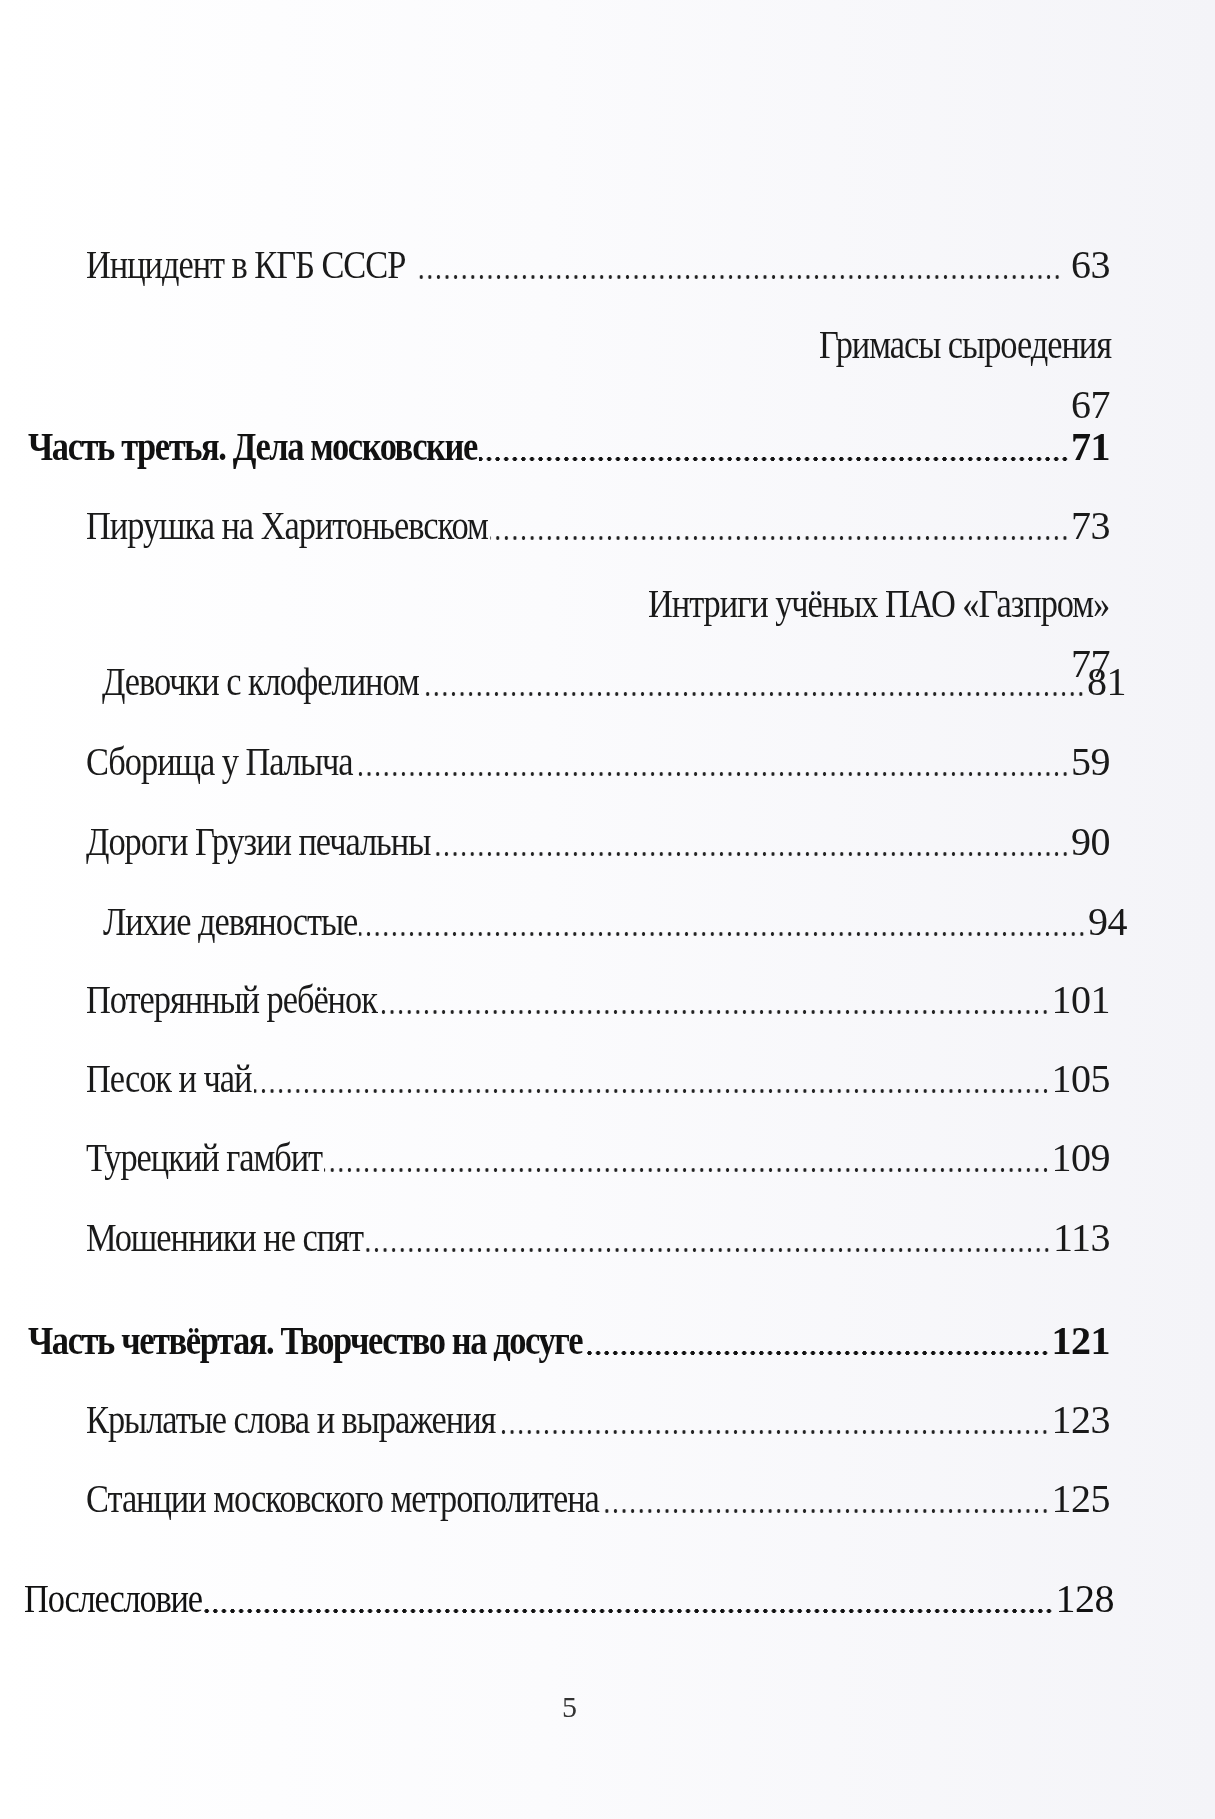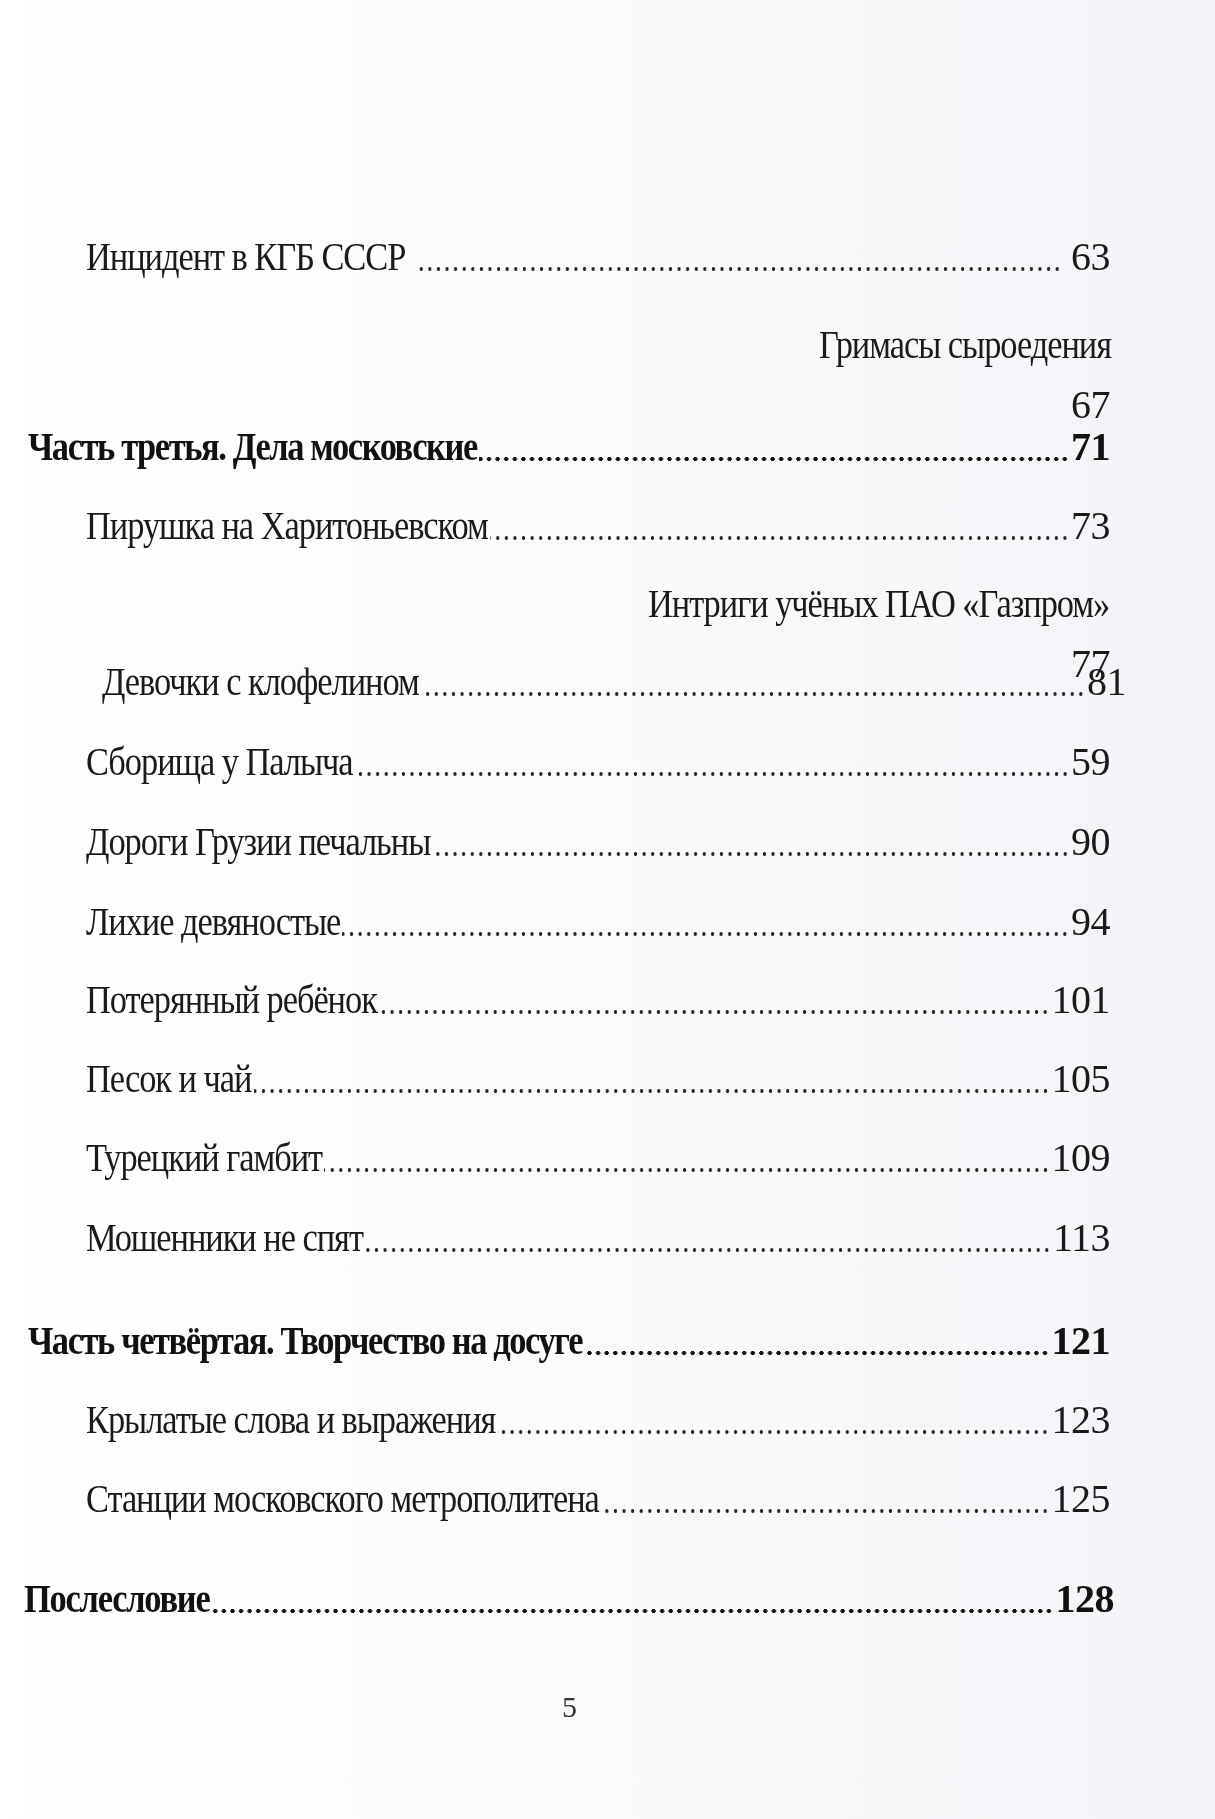--- a/index.html
+++ b/index.html
@@ -109,7 +109,7 @@
 
   <div class="toc">
 
-    <div class="toc-row sub" style="top:232px;gap:8px;">
+    <div class="toc-row sub" style="top:240px;gap:8px;">
       <span class="toc-title" style="margin-right: -51.725px;">Инцидент в КГБ СССР</span>
       <span class="toc-leader"></span>
       <span class="toc-page">63</span>

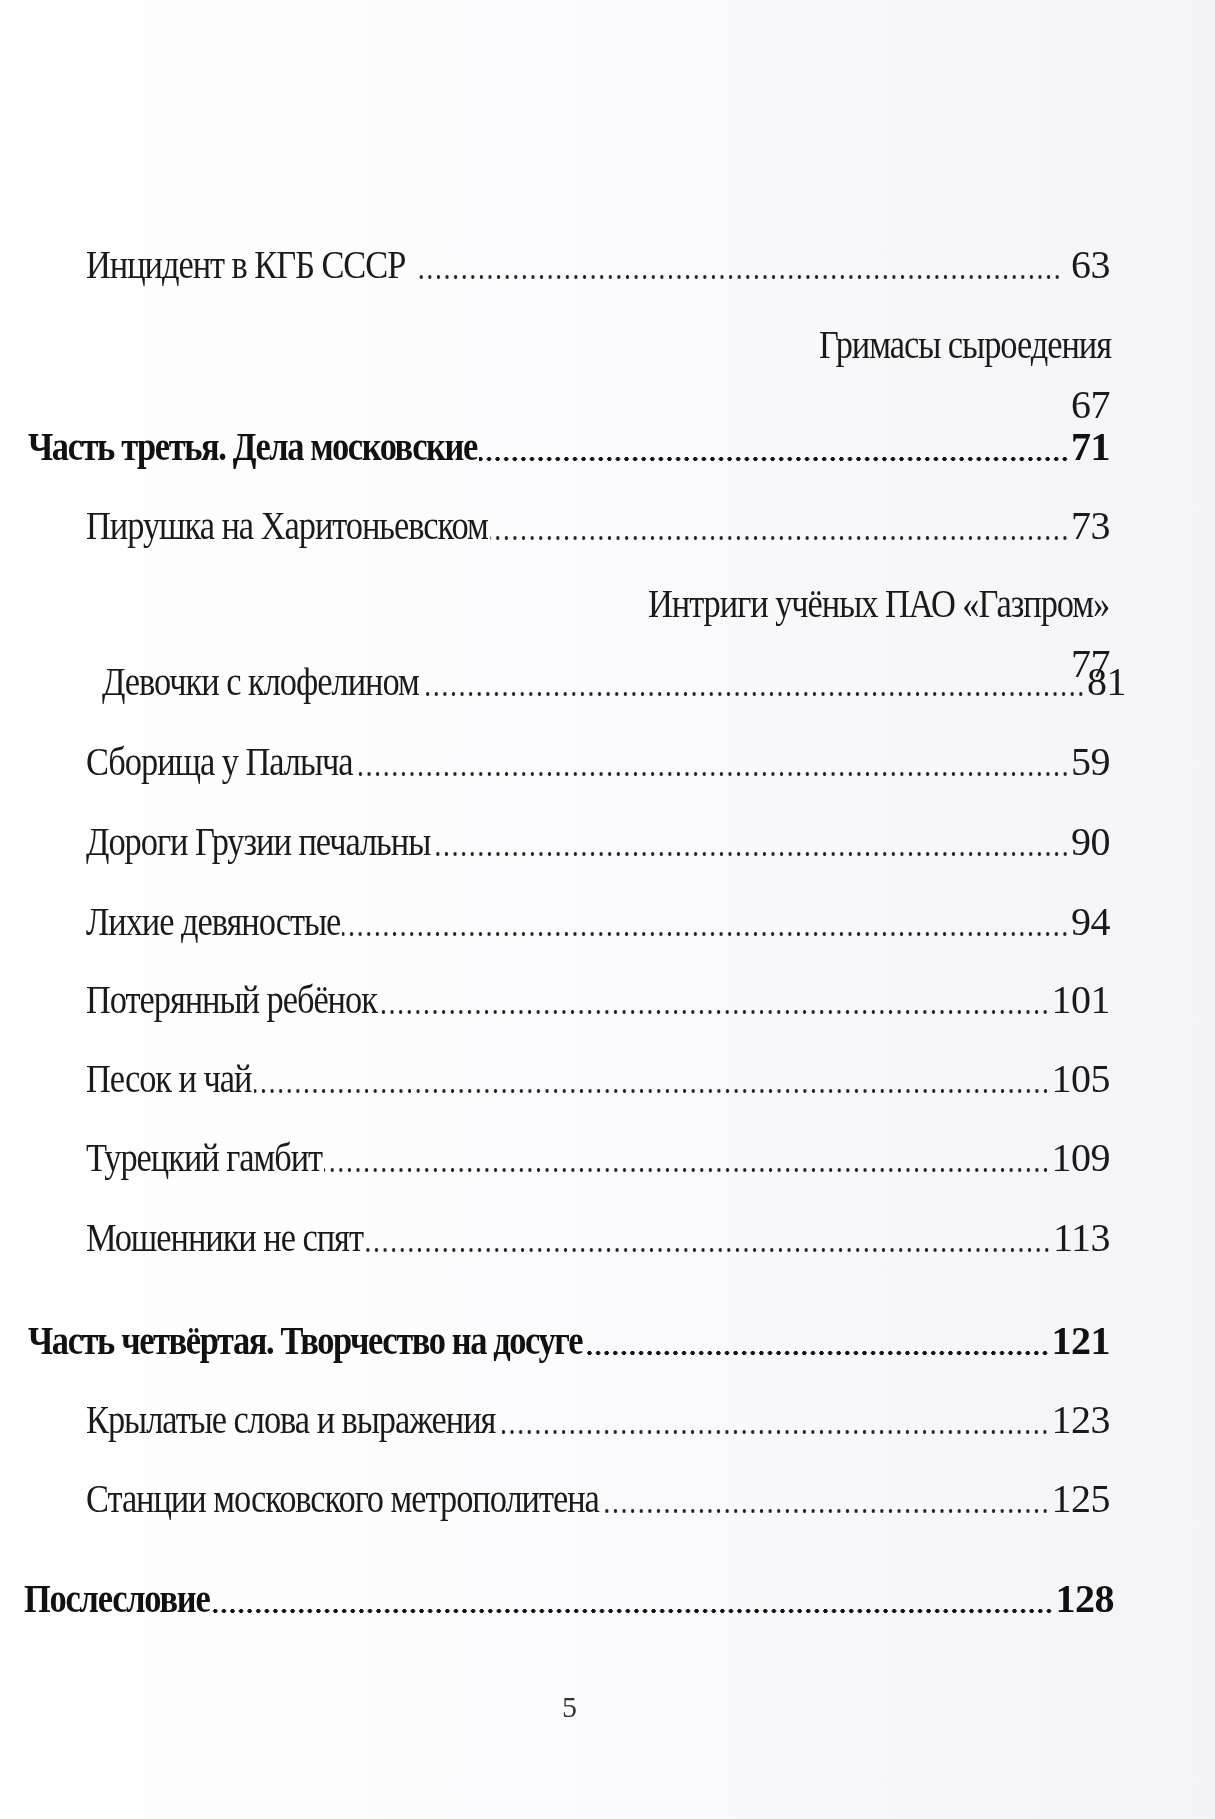--- a/index.html
+++ b/index.html
@@ -157,7 +157,7 @@
       <span class="toc-page">90</span>
     </div>
 
-    <div class="toc-row sub" style="top:897px;">
+    <div class="toc-row sub" style="top:897px;margin-left:17px;">
       <span class="toc-title" style="margin-right: -41.7625px;">Лихие девяностые</span>
       <span class="toc-leader"></span>
       <span class="toc-page">94</span>

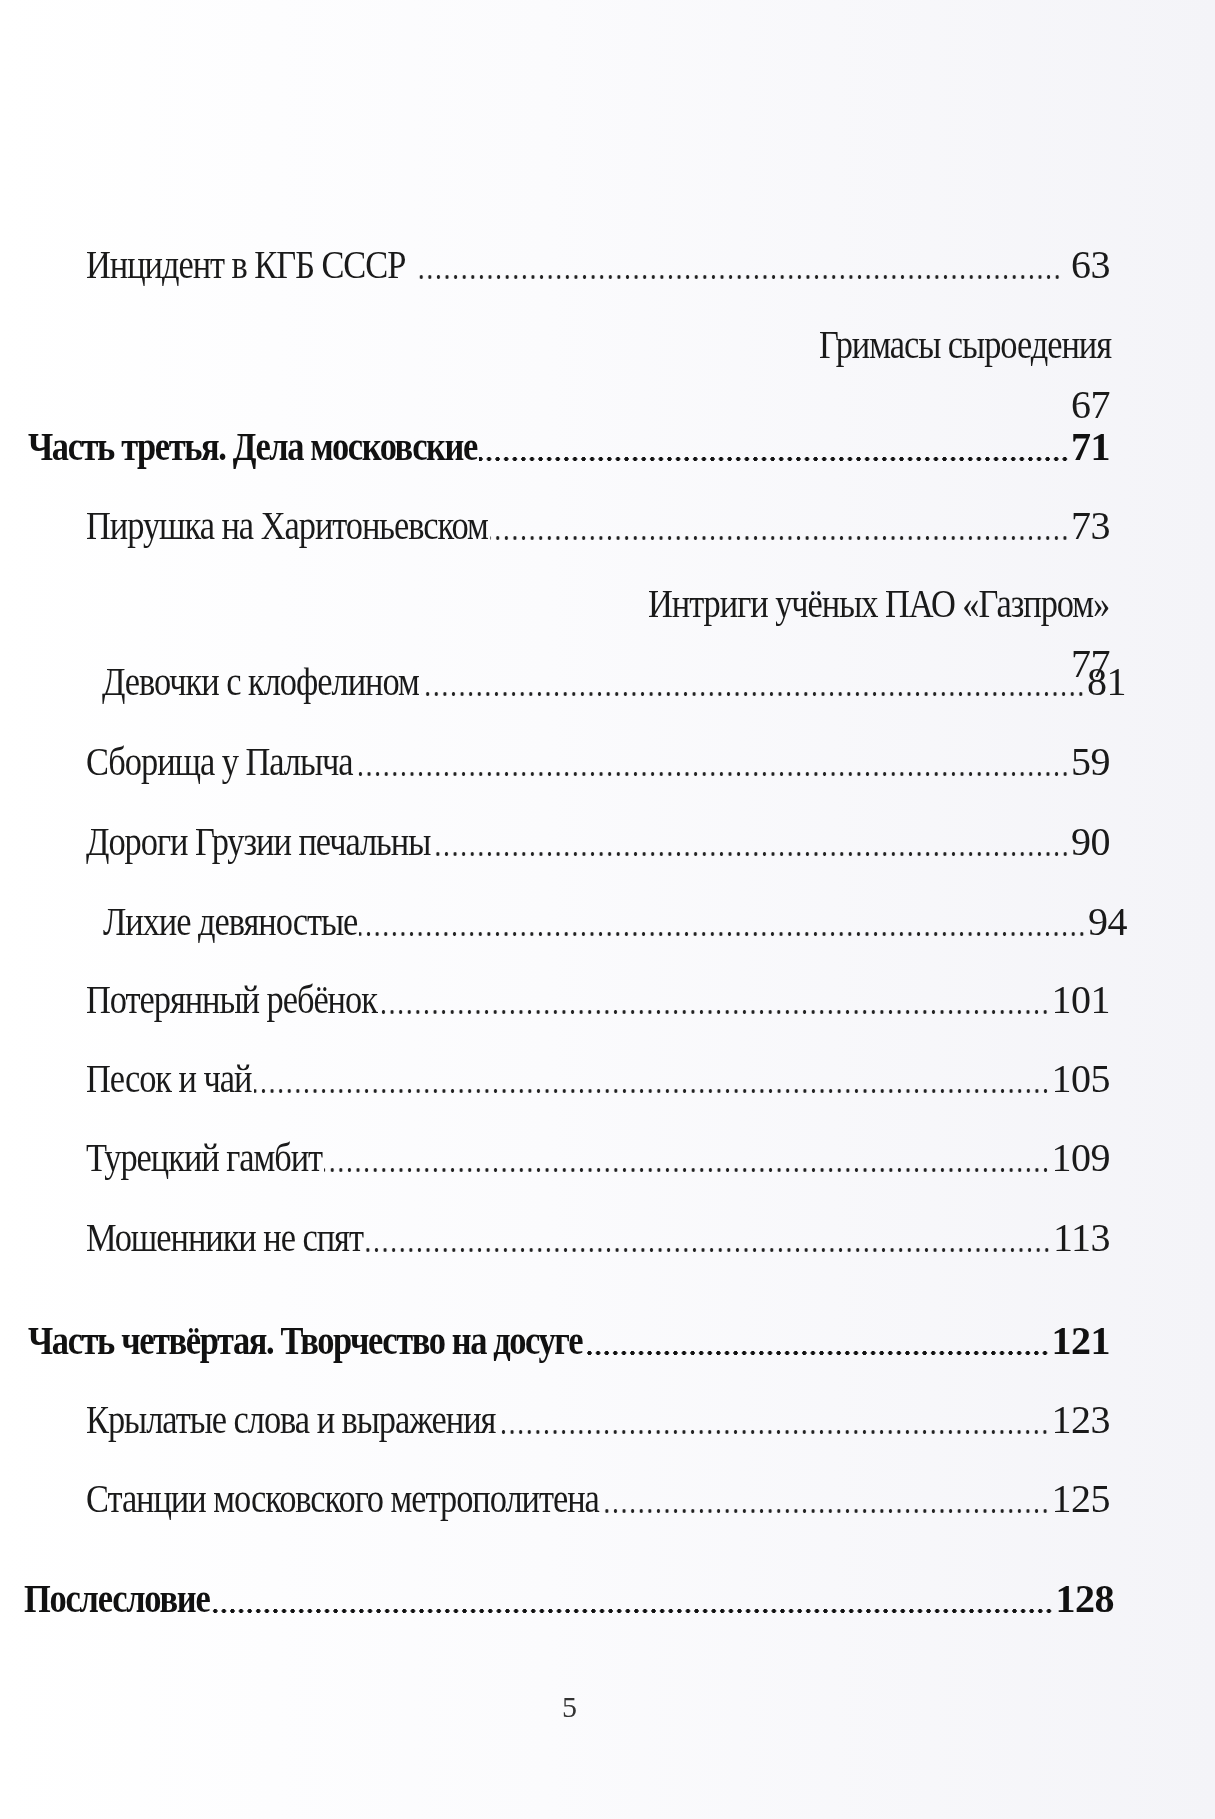--- a/index.html
+++ b/index.html
@@ -65,7 +65,7 @@
     .toc-row.afterword {
       left: 24px;
       width: 1090px;
-      font-weight: bold;
+      font-weight: normal;
       letter-spacing: -1.4px;
       color: #111;
     }

